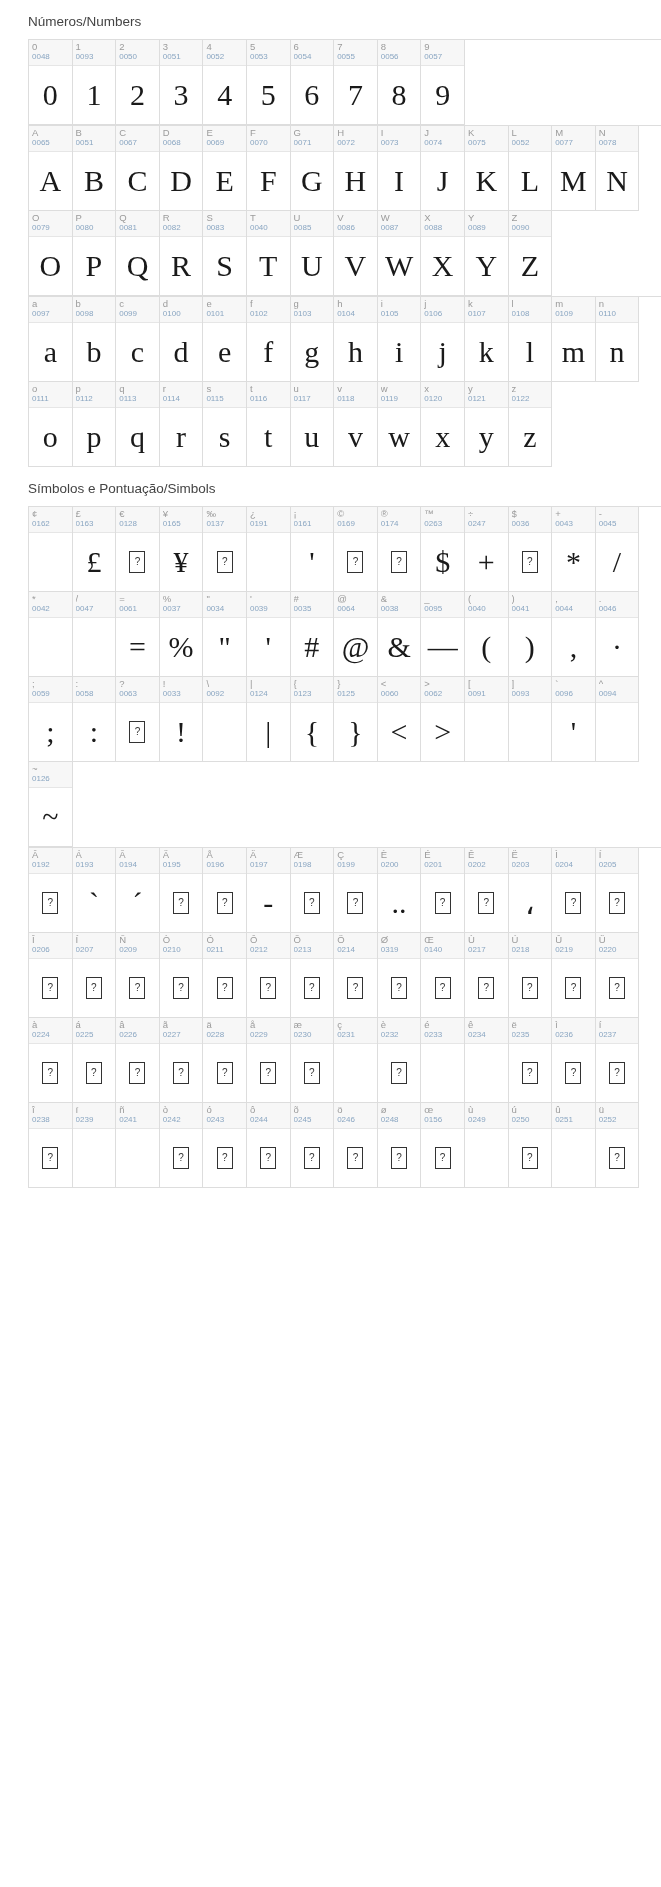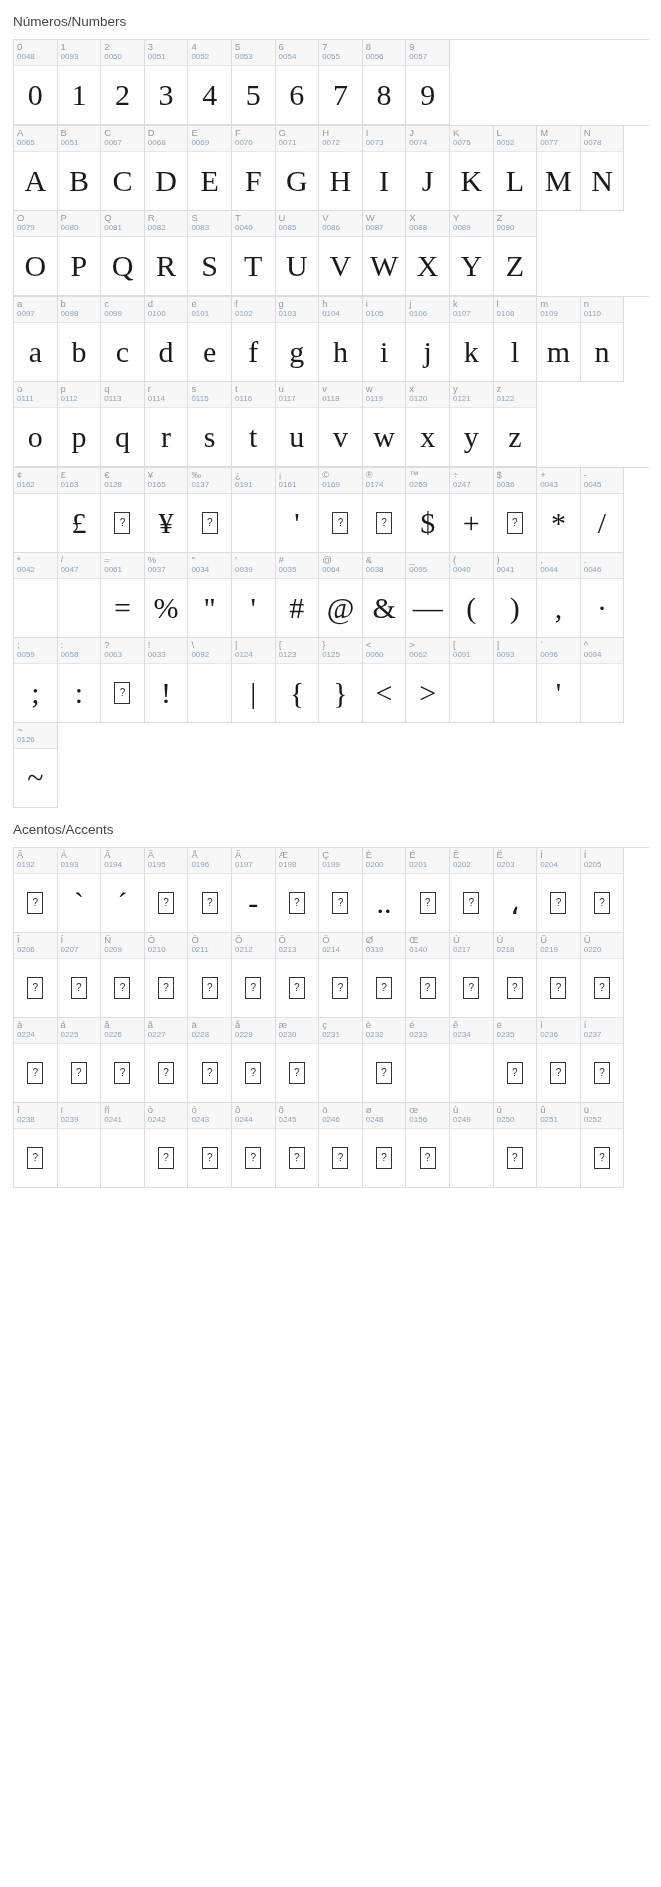--- a/index.html
+++ b/index.html
@@ -18,7 +18,7 @@
     padding: 0 0 20px 0;
   }
   .section {
-    margin: 0 0 0 1px;
+    margin: 0 0 0 16px;
   }
   .section-title {
     font-size: 13.5px;

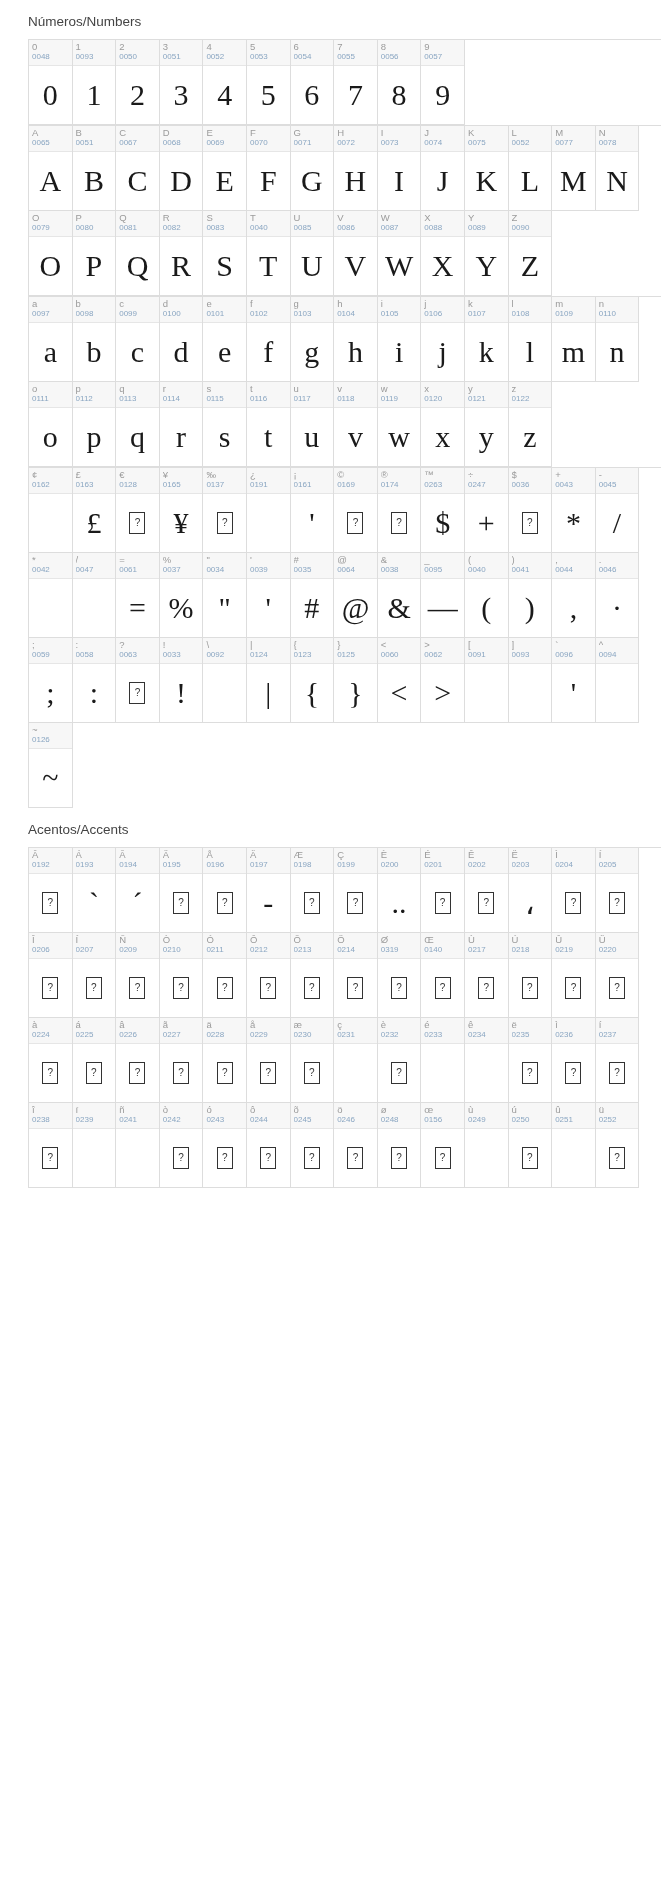--- a/index.html
+++ b/index.html
@@ -545,6 +545,7 @@
       </div>
     </div>
     <div class="section">
+      <div class="section-title">Símbolos e Pontuação/Simbols</div>
       <div class="grid">
         <div class="cell">
           <div class="hdr">

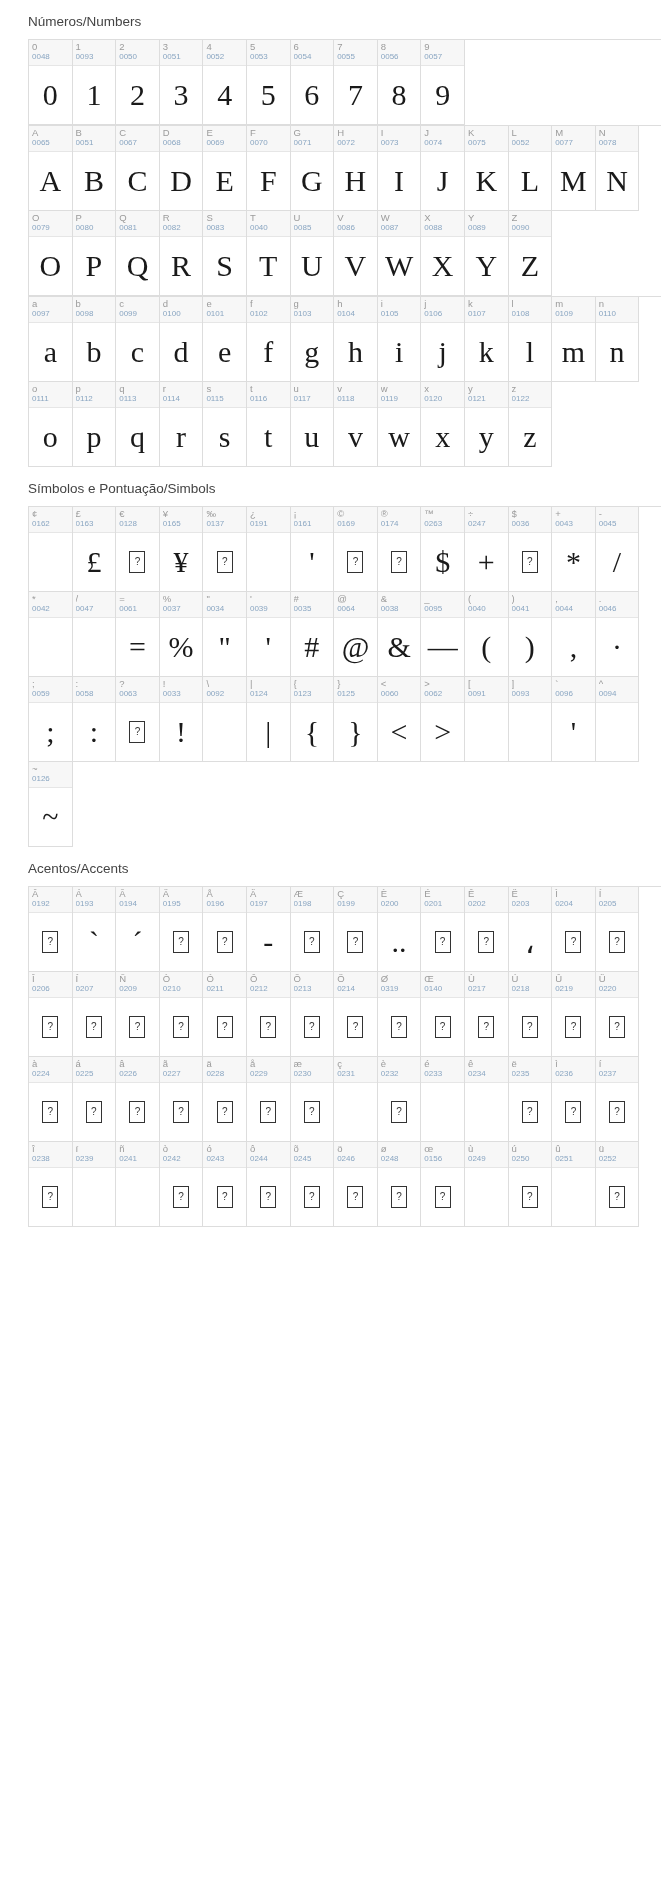--- a/index.html
+++ b/index.html
@@ -863,7 +863,6 @@
       </div>
     </div>
     <div class="section">
-      <div class="section-title">Acentos/Accents</div>
       <div class="grid">
         <div class="cell">
           <div class="hdr">

